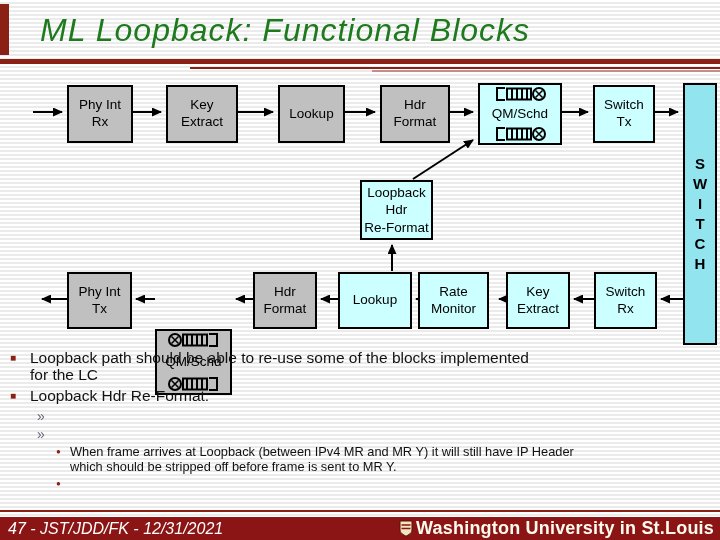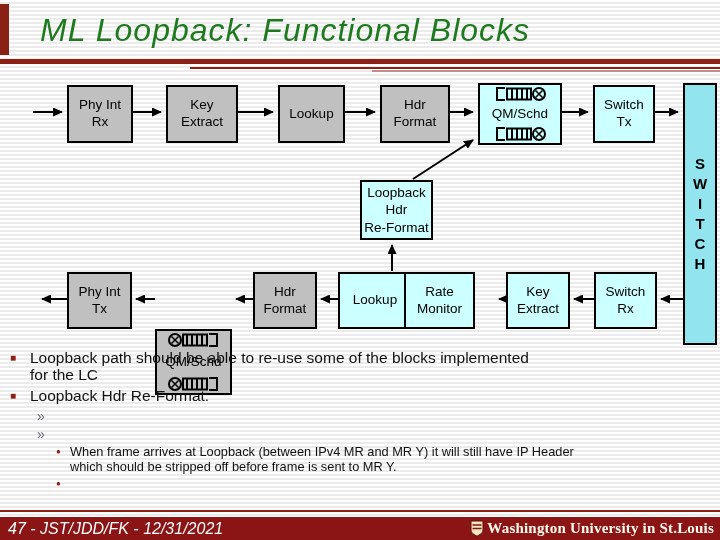--- a/index.html
+++ b/index.html
@@ -177,7 +177,7 @@
   <div class="block gray" style="left:253px;top:272px;width:64px;height:57px">Hdr
 Format</div>
   <div class="block cyan" style="left:338px;top:272px;width:74px;height:57px">Lookup</div>
-  <div class="block cyan" style="left:404px;top:272px;width:71px;height:57px">Rate
+  <div class="block cyan" style="left:418px;top:272px;width:71px;height:57px">Rate
 Monitor</div>
   <div class="block cyan" style="left:506px;top:272px;width:64px;height:57px">Key
 Extract</div>

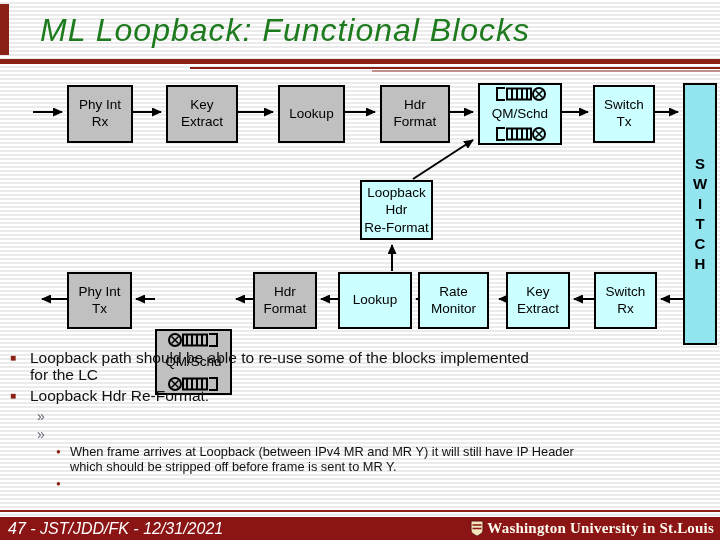--- a/index.html
+++ b/index.html
@@ -63,7 +63,7 @@
   }
   .footer-left { color:#fff; font-style:italic; font-size:16px; }
   .logo { display:flex; align-items:center; gap:3px; color:#fdfbee; }
-  .logo-text { font-family:Liberation Serif, serif; font-weight:700; font-size:15px; letter-spacing:.2px; }
+  .logo-text { font-family:Liberation Sans, sans-serif; font-weight:700; font-size:18px; letter-spacing:.2px; }
 </style>
 </head>
 <body>

